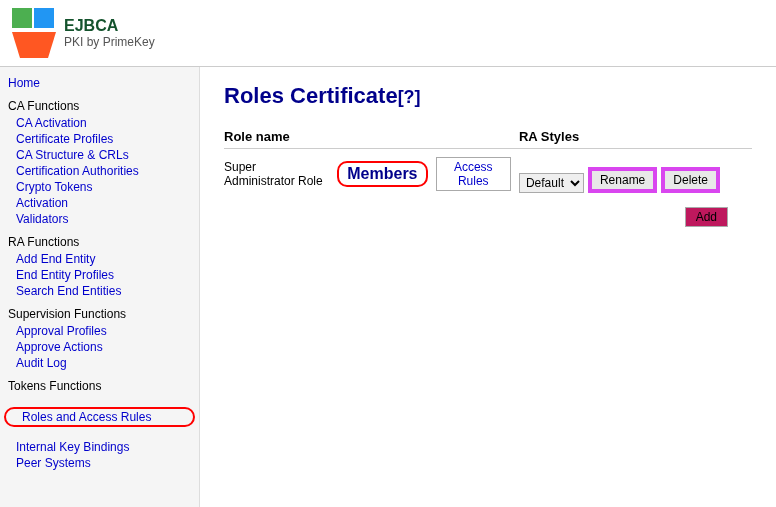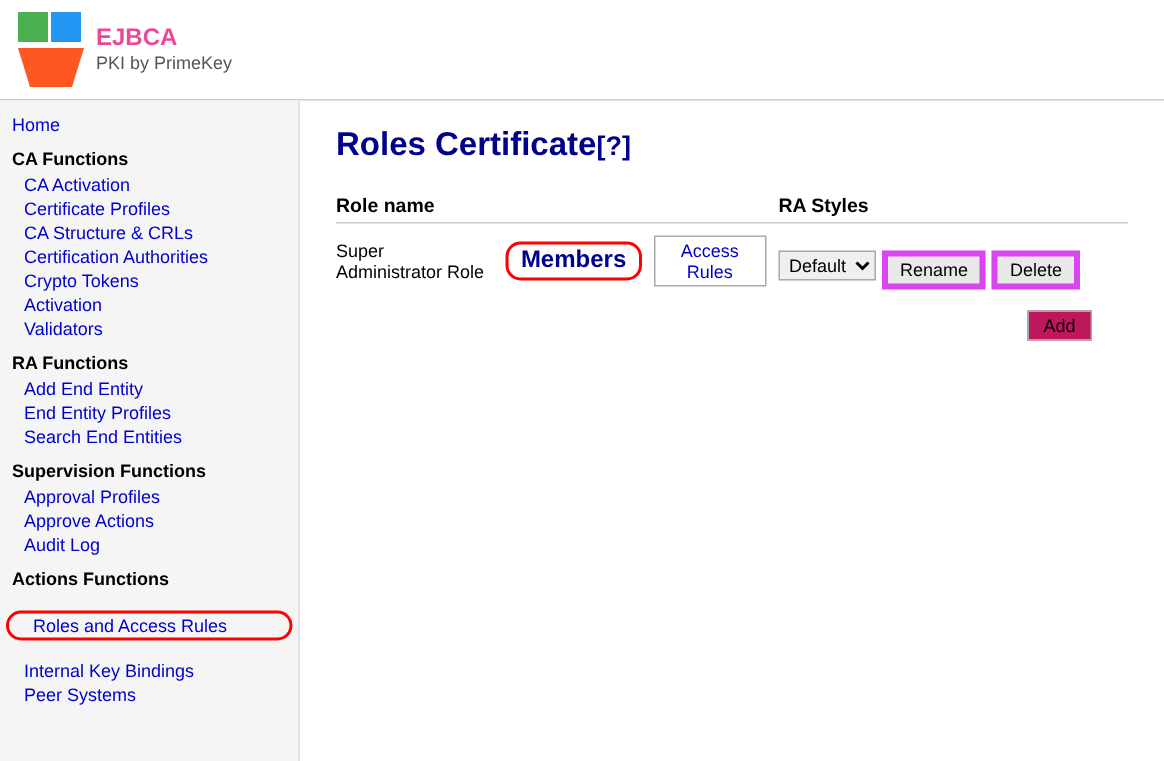--- a/index.html
+++ b/index.html
@@ -37,7 +37,7 @@
     .logo-text .ejbca {
       font-size: 16px;
       font-weight: bold;
-      color: #ec4899;
+      color: #14532d;
     }
     .logo-text .pki {
       font-size: 12px;

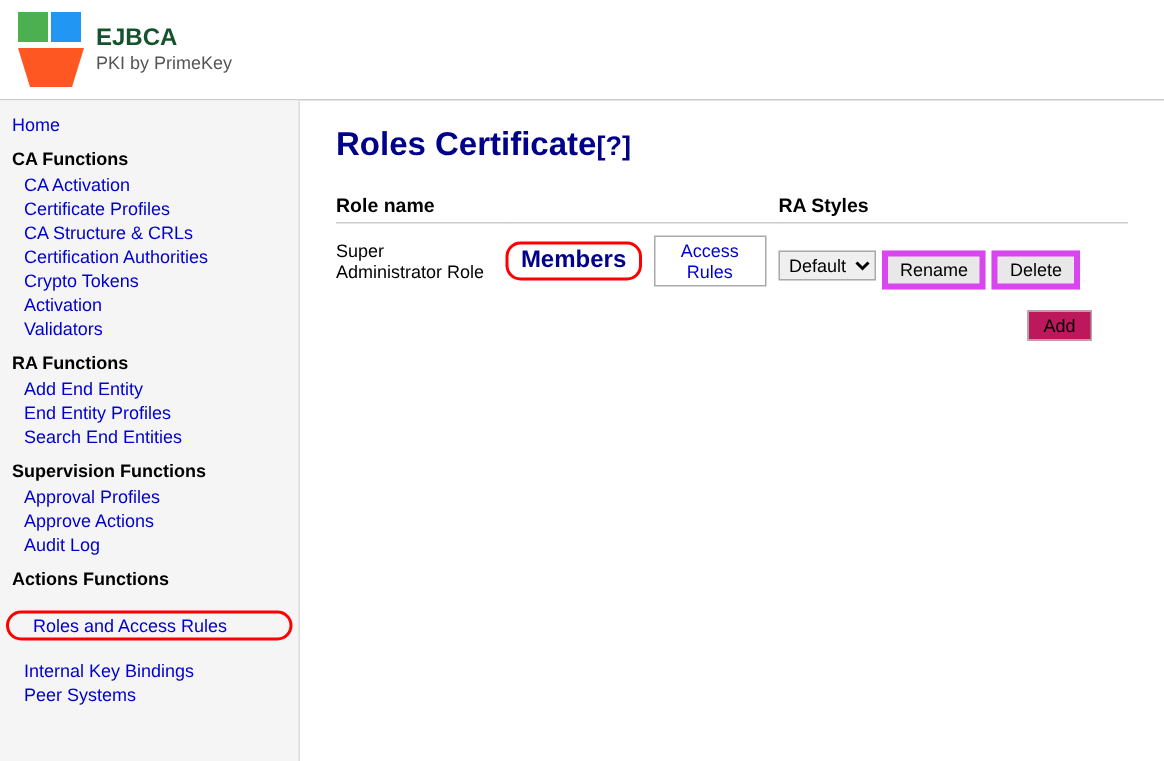--- a/index.html
+++ b/index.html
@@ -70,7 +70,7 @@
       margin-bottom: 4px;
     }
     .sidebar .section-title {
-      font-weight: bold;
+      font-weight: normal;
       font-size: 12px;
       padding: 4px 8px 2px 8px;
       color: #000;

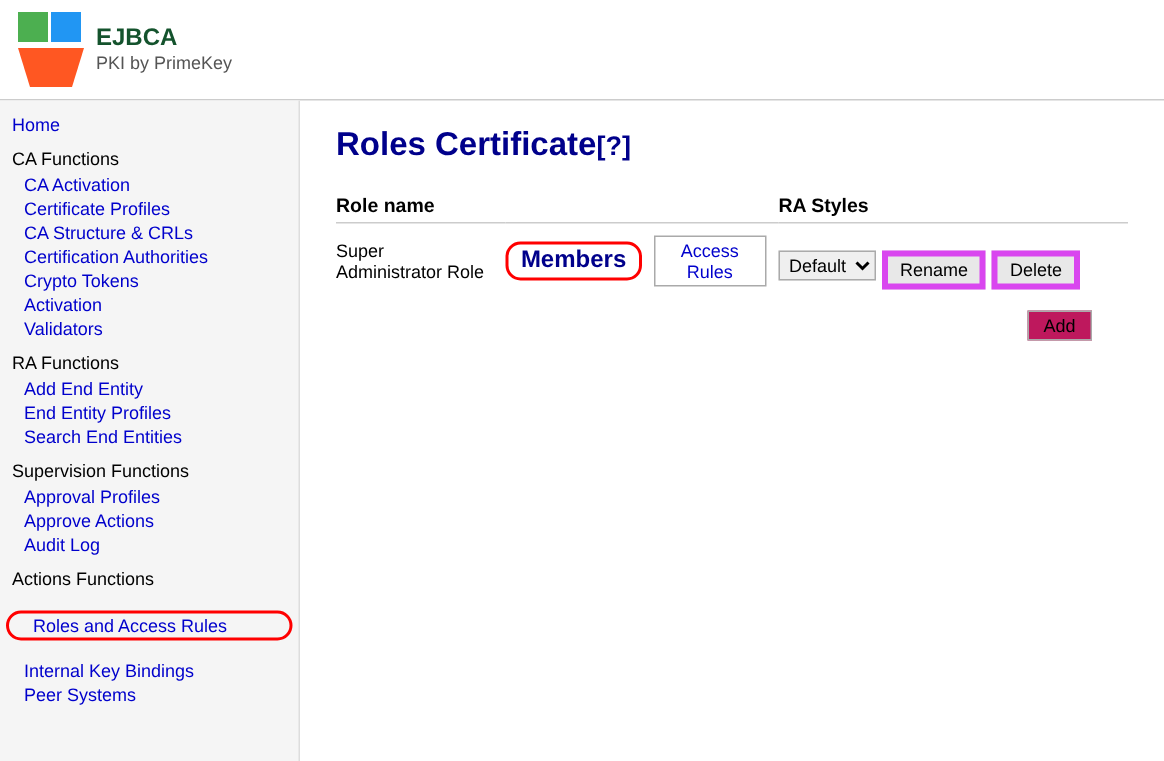--- a/index.html
+++ b/index.html
@@ -139,7 +139,7 @@
     }
     .ra-styles-cell {
       display: flex;
-      align-items: flex-start;
+      align-items: flex-end;
       gap: 4px;
       margin-top: 12px;
     }

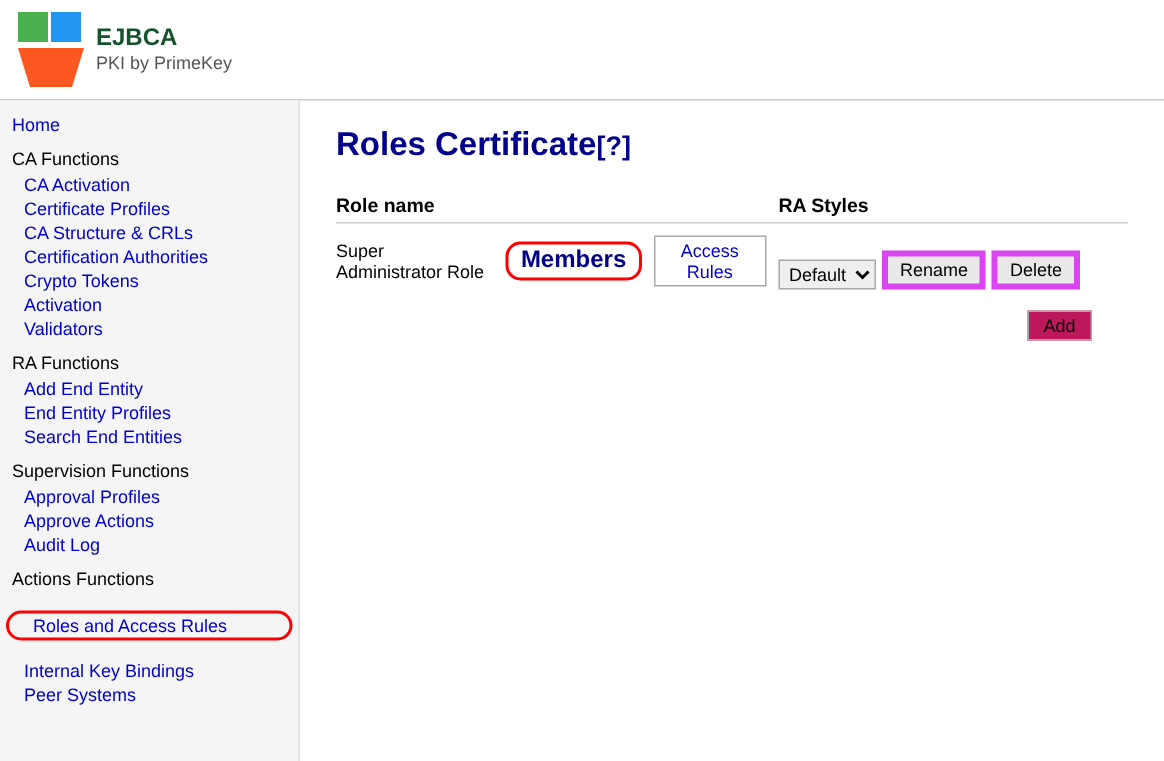--- a/index.html
+++ b/index.html
@@ -220,7 +220,7 @@
       <a>Audit Log</a>
     </div>
 
-    <span class="section-title">Actions Functions</span>
+    <span class="section-title">Tokens Functions</span>
     <div class="sub-links">
       <a class="sidebar-item-highlighted">Roles and Access Rules</a>
       <a>Internal Key Bindings</a>

